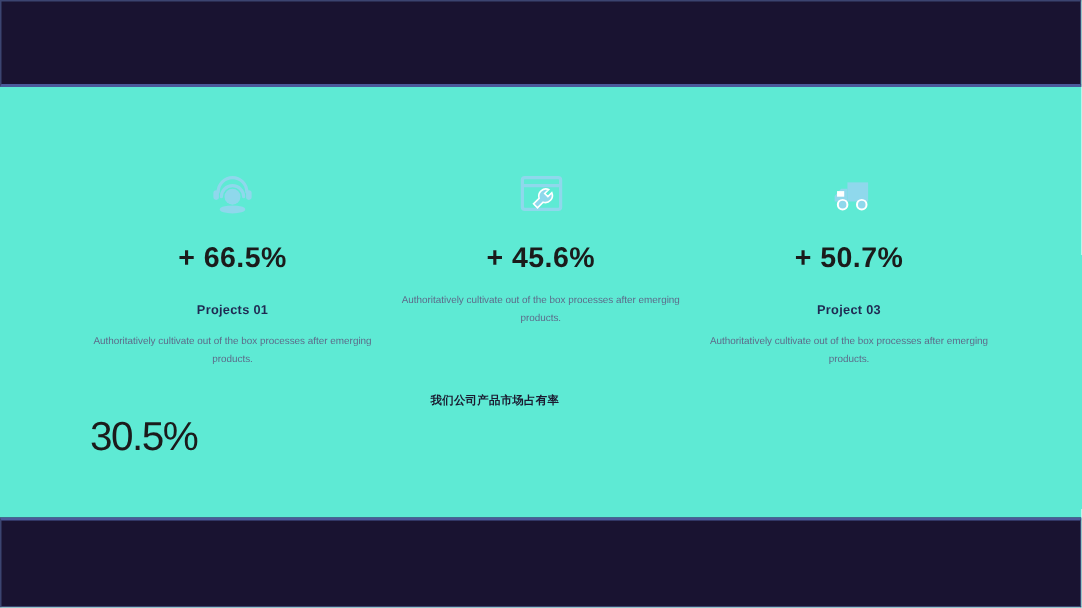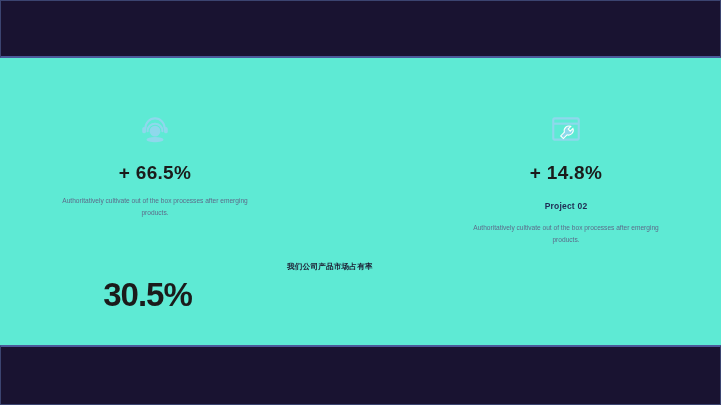--- a/index.html
+++ b/index.html
@@ -158,7 +158,7 @@
           <path d="M41 27a9 9 0 0 0-12 11l-7 7 5 5 7-7a9 9 0 0 0 11-12l-5 5-4-4z" fill="#8fd8ec" stroke="#ffffff" stroke-width="2"></path>
         </svg>
       </div>
-      <div class="stat-value">+ 14.8%</div>
+      <div class="stat-value">+ 45.6%</div>
       <div class="stat-title">Project 02</div>
       <div class="stat-desc">Authoritatively cultivate out of the box processes after emerging products.</div>
     </div>

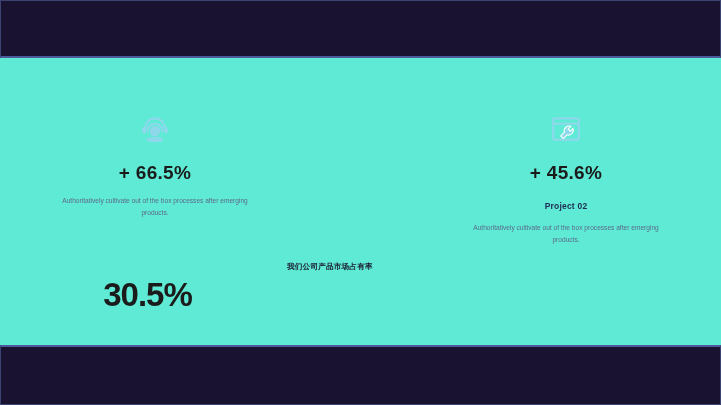--- a/index.html
+++ b/index.html
@@ -163,6 +163,20 @@
       <div class="stat-desc">Authoritatively cultivate out of the box processes after emerging products.</div>
     </div>
 
+    <div class="stat-col">
+      <div class="stat-icon">
+        <svg width="36" height="34" viewBox="0 0 64 64" aria-hidden="true">
+          <path d="M30 18h26v24H30z" fill="#8fd8ec"></path>
+          <path d="M30 26h-8l-8 9v7h16z" fill="#8fd8ec"></path>
+          <rect x="17" y="29" width="9" height="7" fill="#ffffff"></rect>
+          <circle cx="24" cy="46" r="6" fill="#8fd8ec" stroke="#ffffff" stroke-width="2.5"></circle>
+          <circle cx="48" cy="46" r="6" fill="#8fd8ec" stroke="#ffffff" stroke-width="2.5"></circle>
+        </svg>
+      </div>
+      <div class="stat-value">+ 50.7%</div>
+      <div class="stat-title">Project 03</div>
+      <div class="stat-desc">Authoritatively cultivate out of the box processes after emerging products.</div>
+    </div>
 
   </div>
 

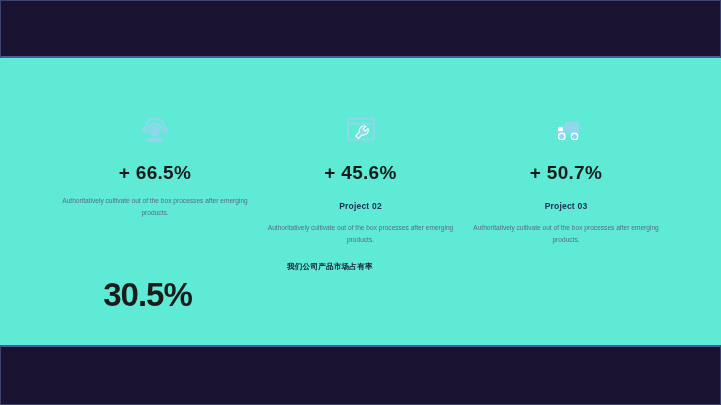--- a/index.html
+++ b/index.html
@@ -147,6 +147,7 @@
         </svg>
       </div>
       <div class="stat-value">+ 66.5%</div>
+      <div class="stat-title">Projects 01</div>
       <div class="stat-desc">Authoritatively cultivate out of the box processes after emerging products.</div>
     </div>
 

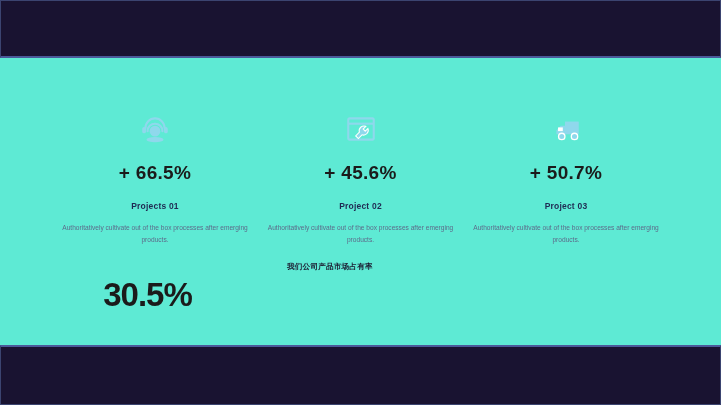--- a/index.html
+++ b/index.html
@@ -160,7 +160,6 @@
         </svg>
       </div>
       <div class="stat-value">+ 45.6%</div>
-      <div class="stat-title">Project 02</div>
       <div class="stat-desc">Authoritatively cultivate out of the box processes after emerging products.</div>
     </div>
 

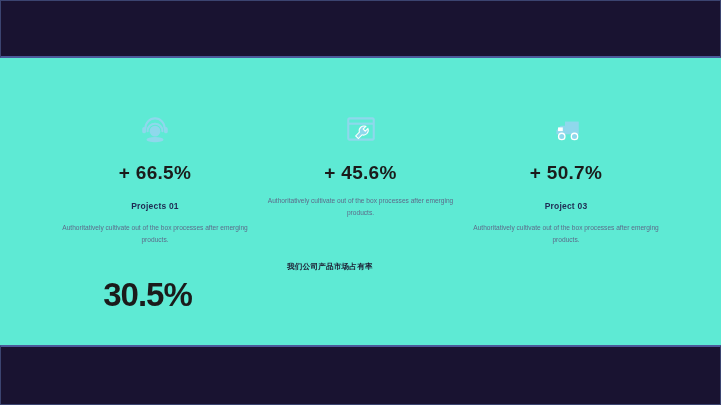--- a/index.html
+++ b/index.html
@@ -95,13 +95,12 @@
   .big-number {
     width: 175px;
     flex: none;
-    font-size: 33px;
-    font-weight: bold;
+    font-size: 27px;
+    font-weight: normal;
     color: #1b1b1b;
     letter-spacing: -1px;
     line-height: 1;
     padding-top: 16px;
-    text-align: center;
   }
   .bottom-text {
     flex: 1;

